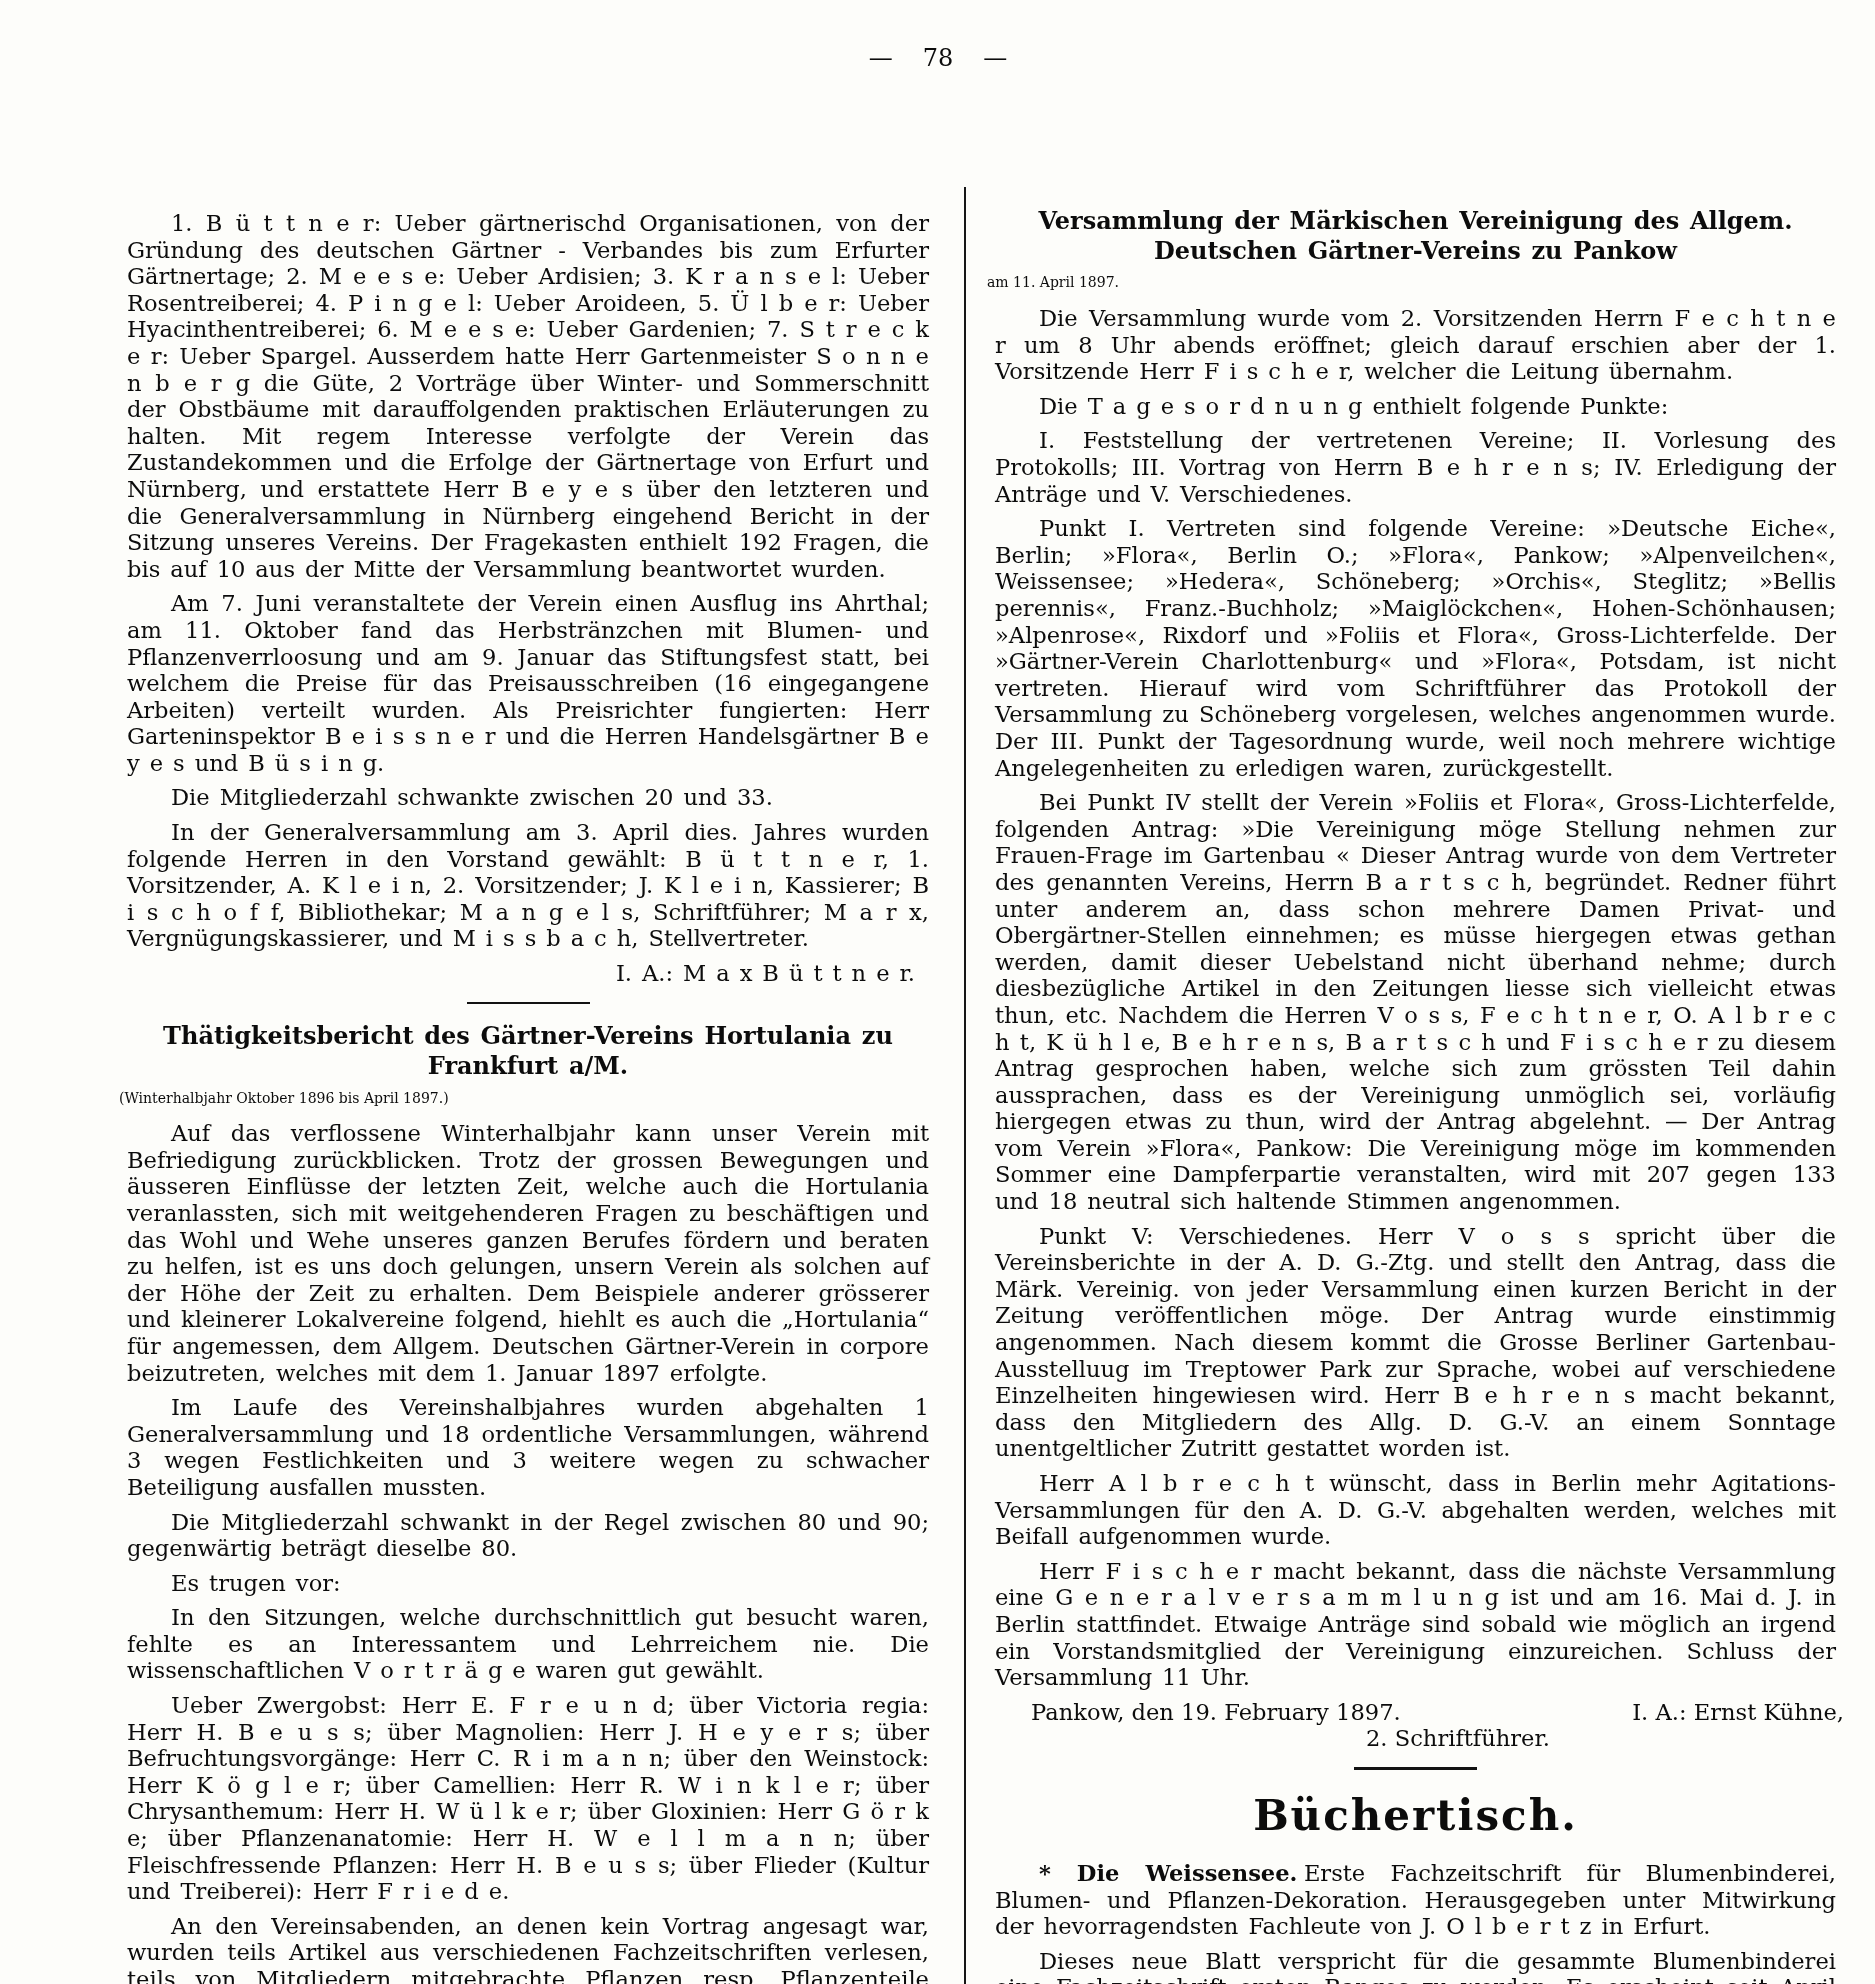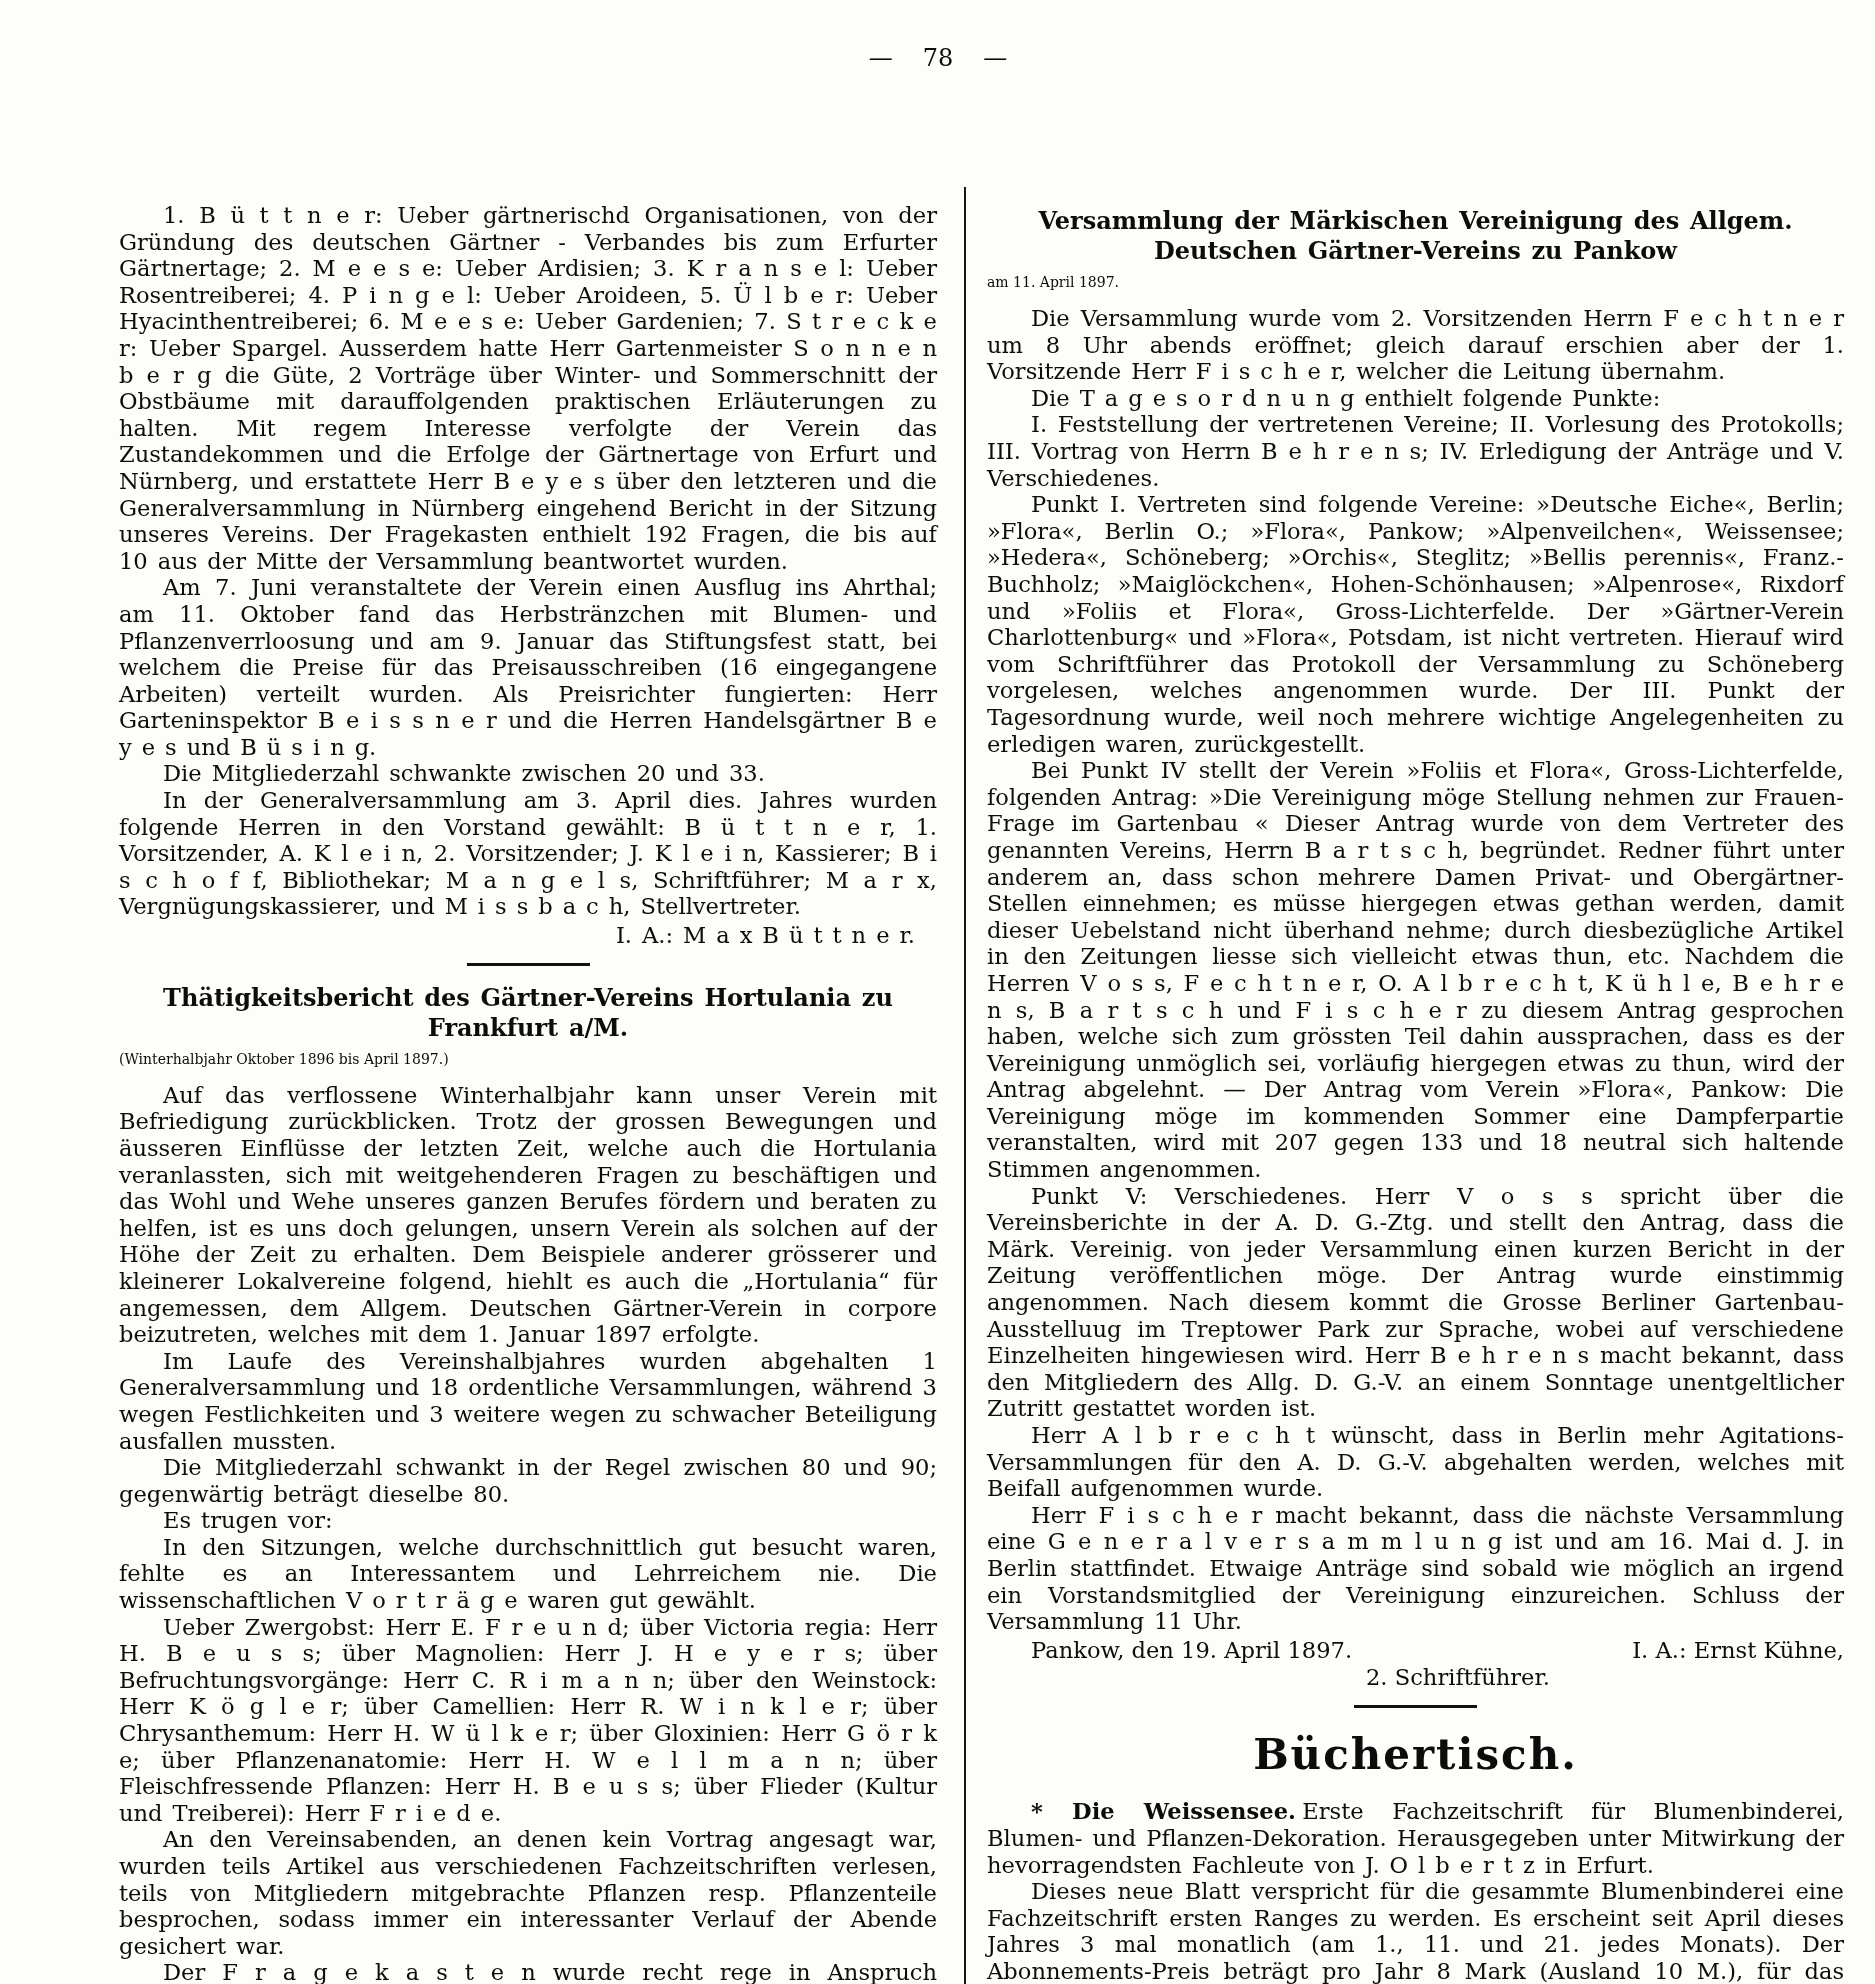--- a/index.html
+++ b/index.html
@@ -21,7 +21,7 @@
     background:#161616;
   }
   p.b{
-    font-size:22.6px;line-height:26.6px;margin:0;
+    font-size:22.6px;line-height:26.6px;margin:8px;
     text-align:justify;text-indent:44px;word-spacing:2.8px;
   }
   .sig-right{

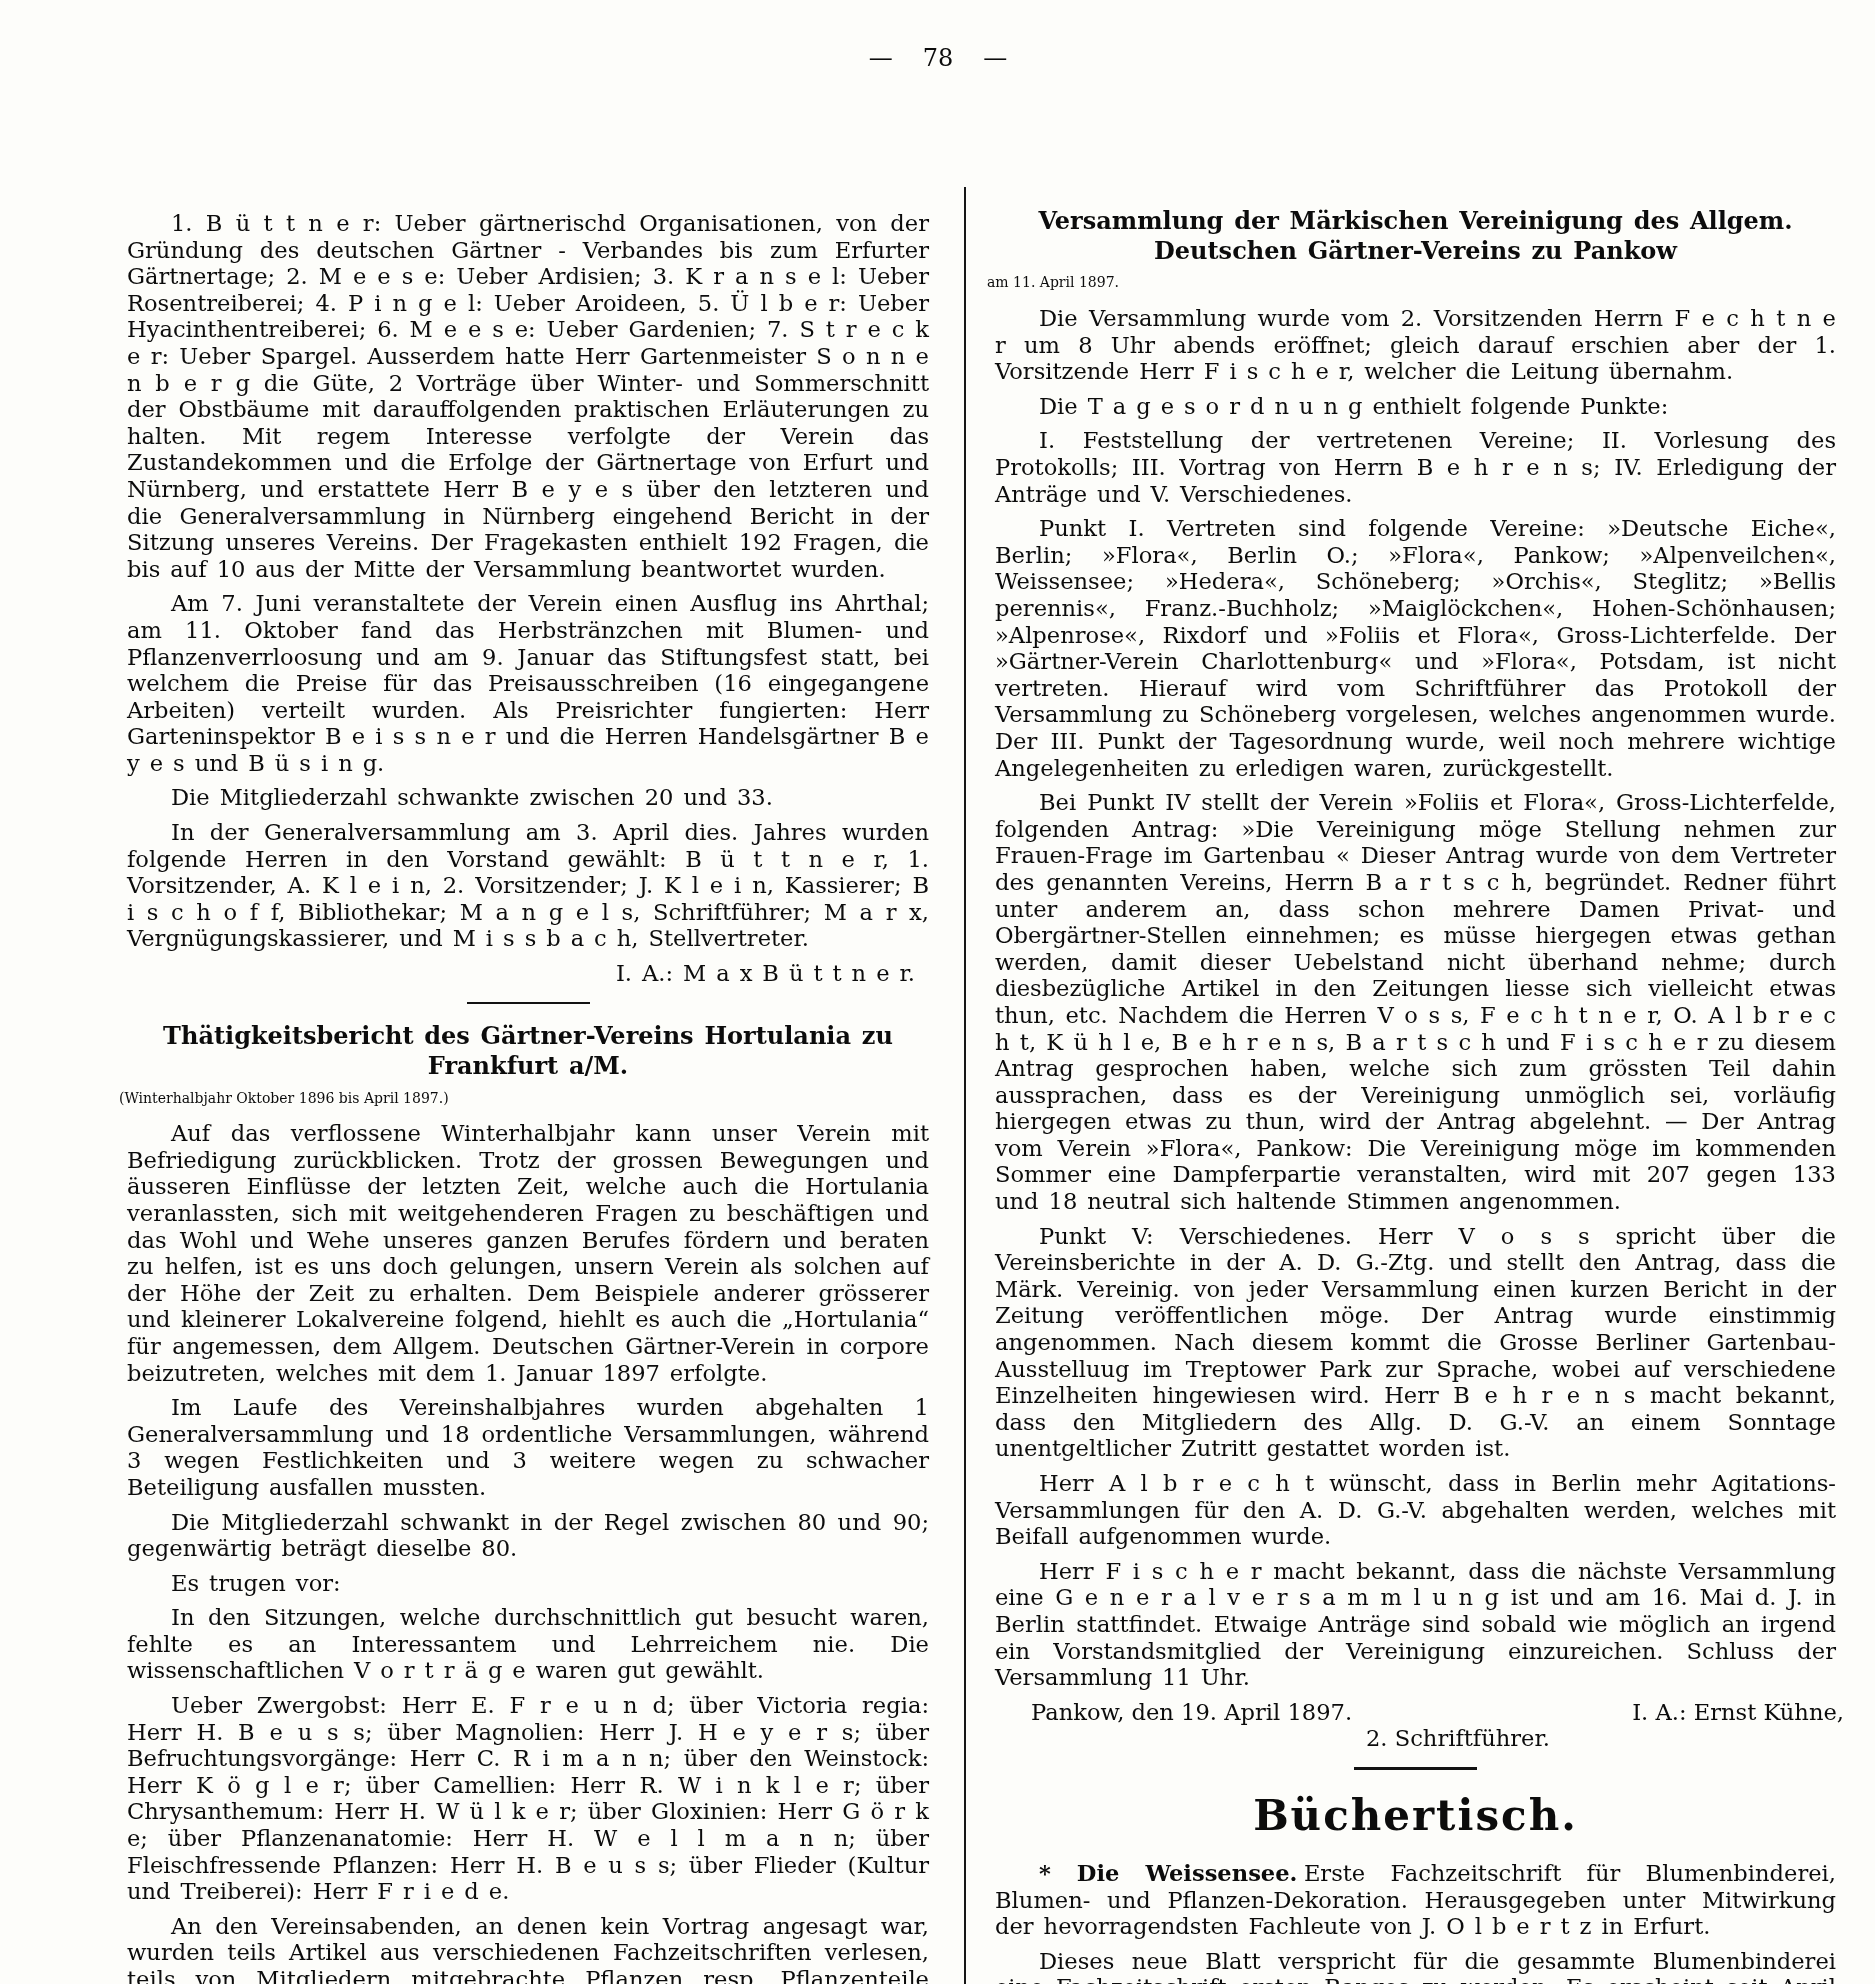--- a/index.html
+++ b/index.html
@@ -107,7 +107,7 @@
     <p class="b">Herr A l b r e c h t wünscht, dass in Berlin mehr Agitations-Versammlungen für den A. D. G.-V. abgehalten werden, welches mit Beifall aufgenommen wurde.</p>
     <p class="b">Herr F i s c h e r macht bekannt, dass die nächste Versammlung eine G e n e r a l v e r s a m m l u n g ist und am 16. Mai d. J. in Berlin stattfindet.  Etwaige Anträge sind sobald wie möglich an irgend ein Vorstandsmitglied der Vereinigung einzureichen.  Schluss der Versammlung 11 Uhr.</p>
     <div class="sig-row">
-      <span>Pankow, den 19. April 1897.</span>
+      <span>Pankow, den 19. February 1897.</span>
       <span>I. A.: Ernst Kühne,</span>
     </div>
     <p class="sig-sub">2. Schriftführer.</p>

